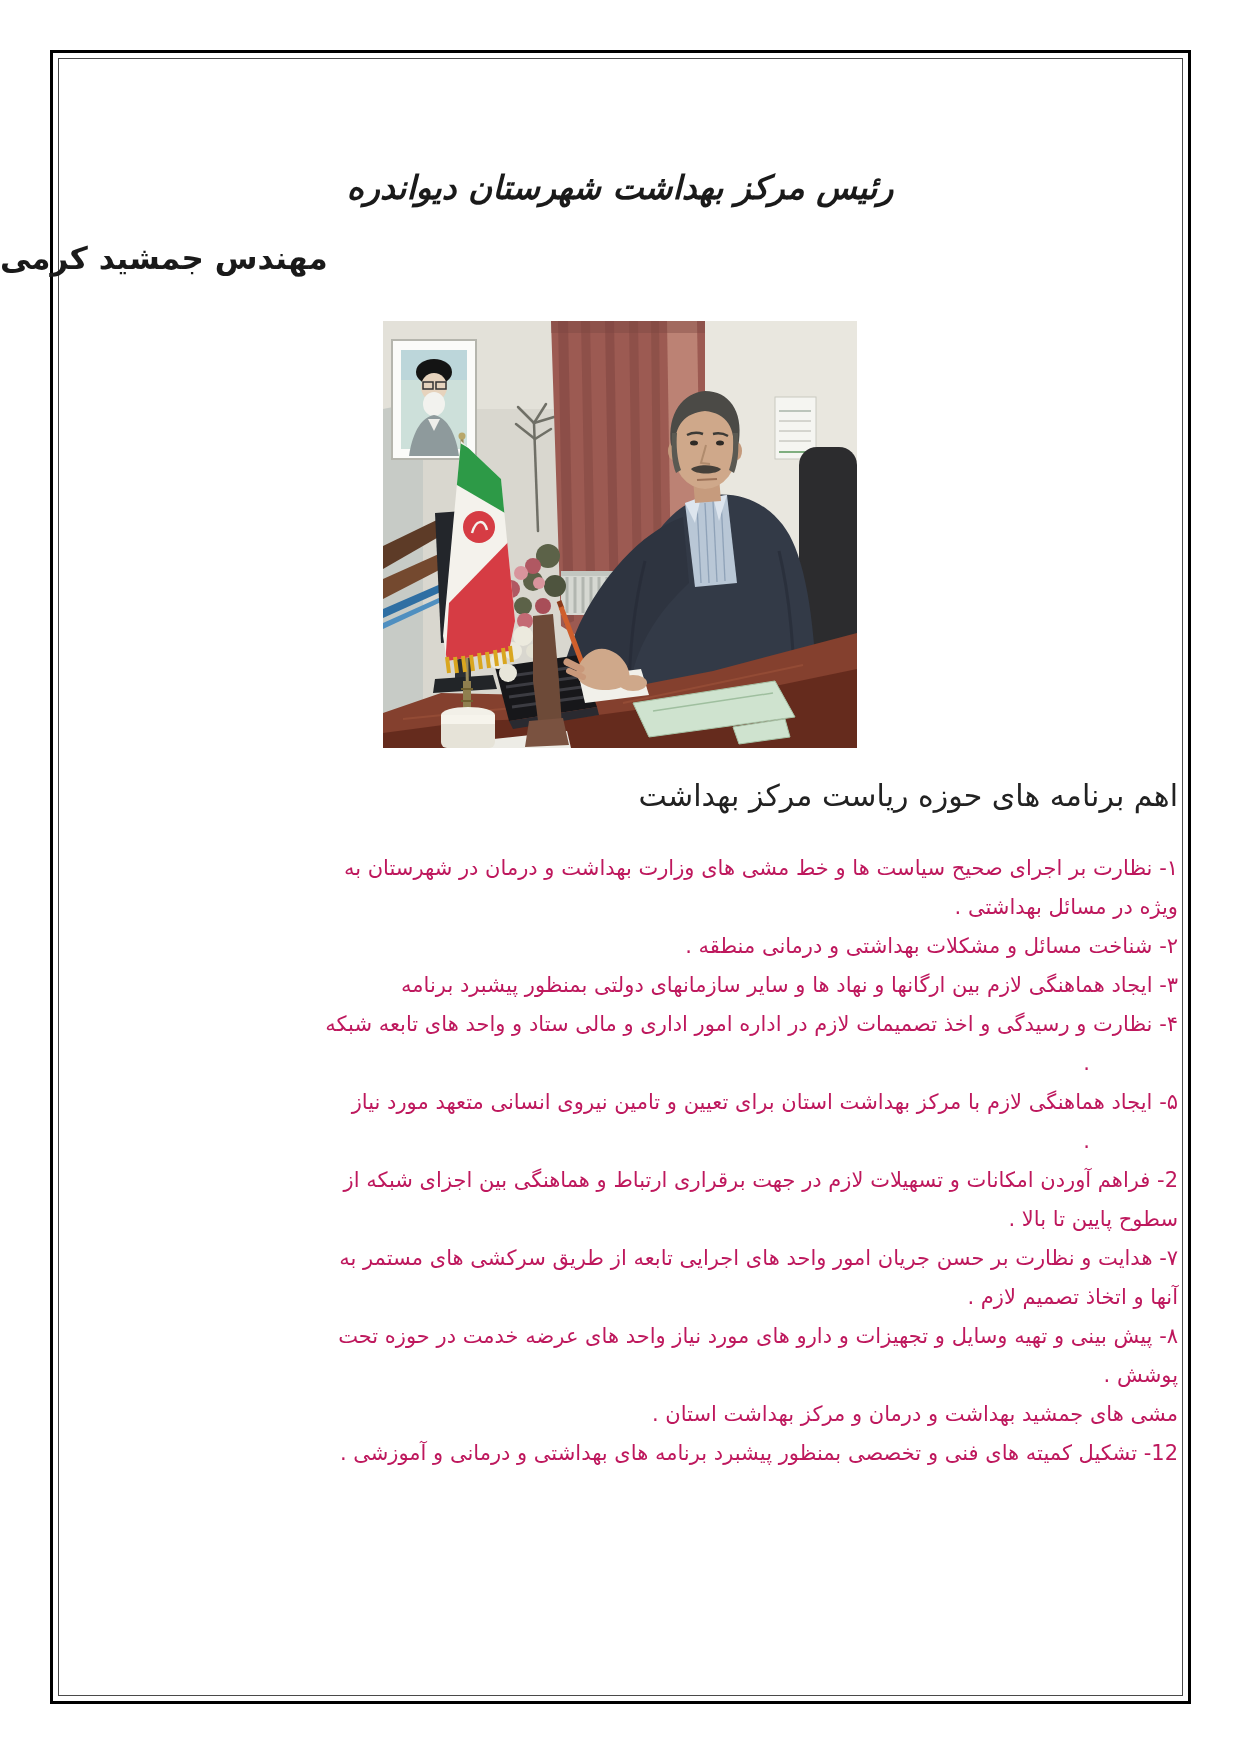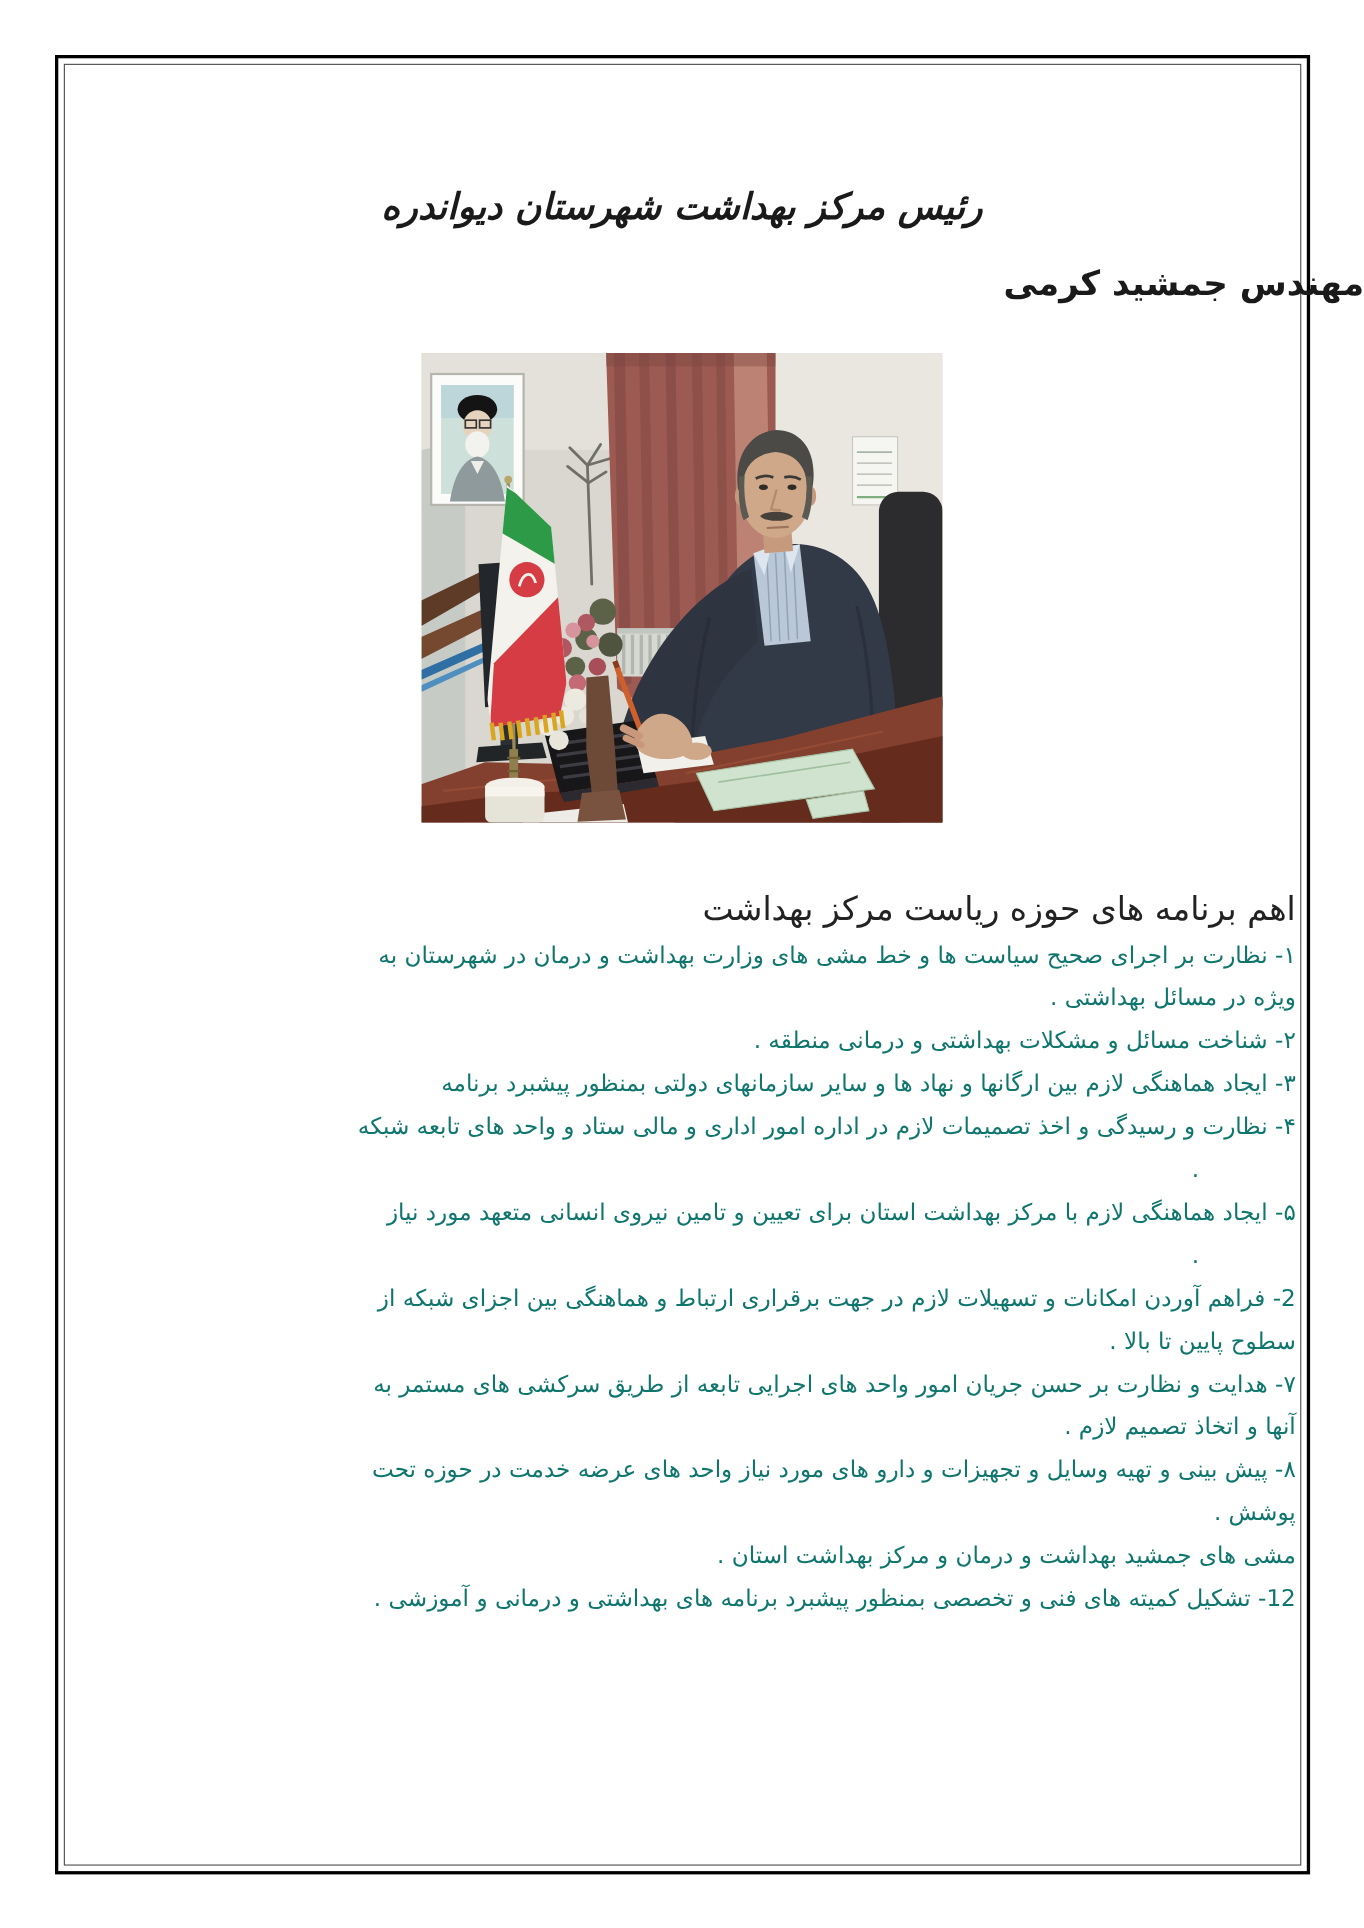--- a/index.html
+++ b/index.html
@@ -20,7 +20,7 @@
     font-size:33px;font-weight:bold;direction:rtl;letter-spacing:0;font-style:italic;
   }
   .doc-subtitle{
-    position:absolute;top:214px;left:0;right:0;text-align:right;
+    position:absolute;top:214px;left:0;right:0;text-align:left;
     font-size:31px;font-weight:bold;direction:rtl;
   }
   .photo-wrap{

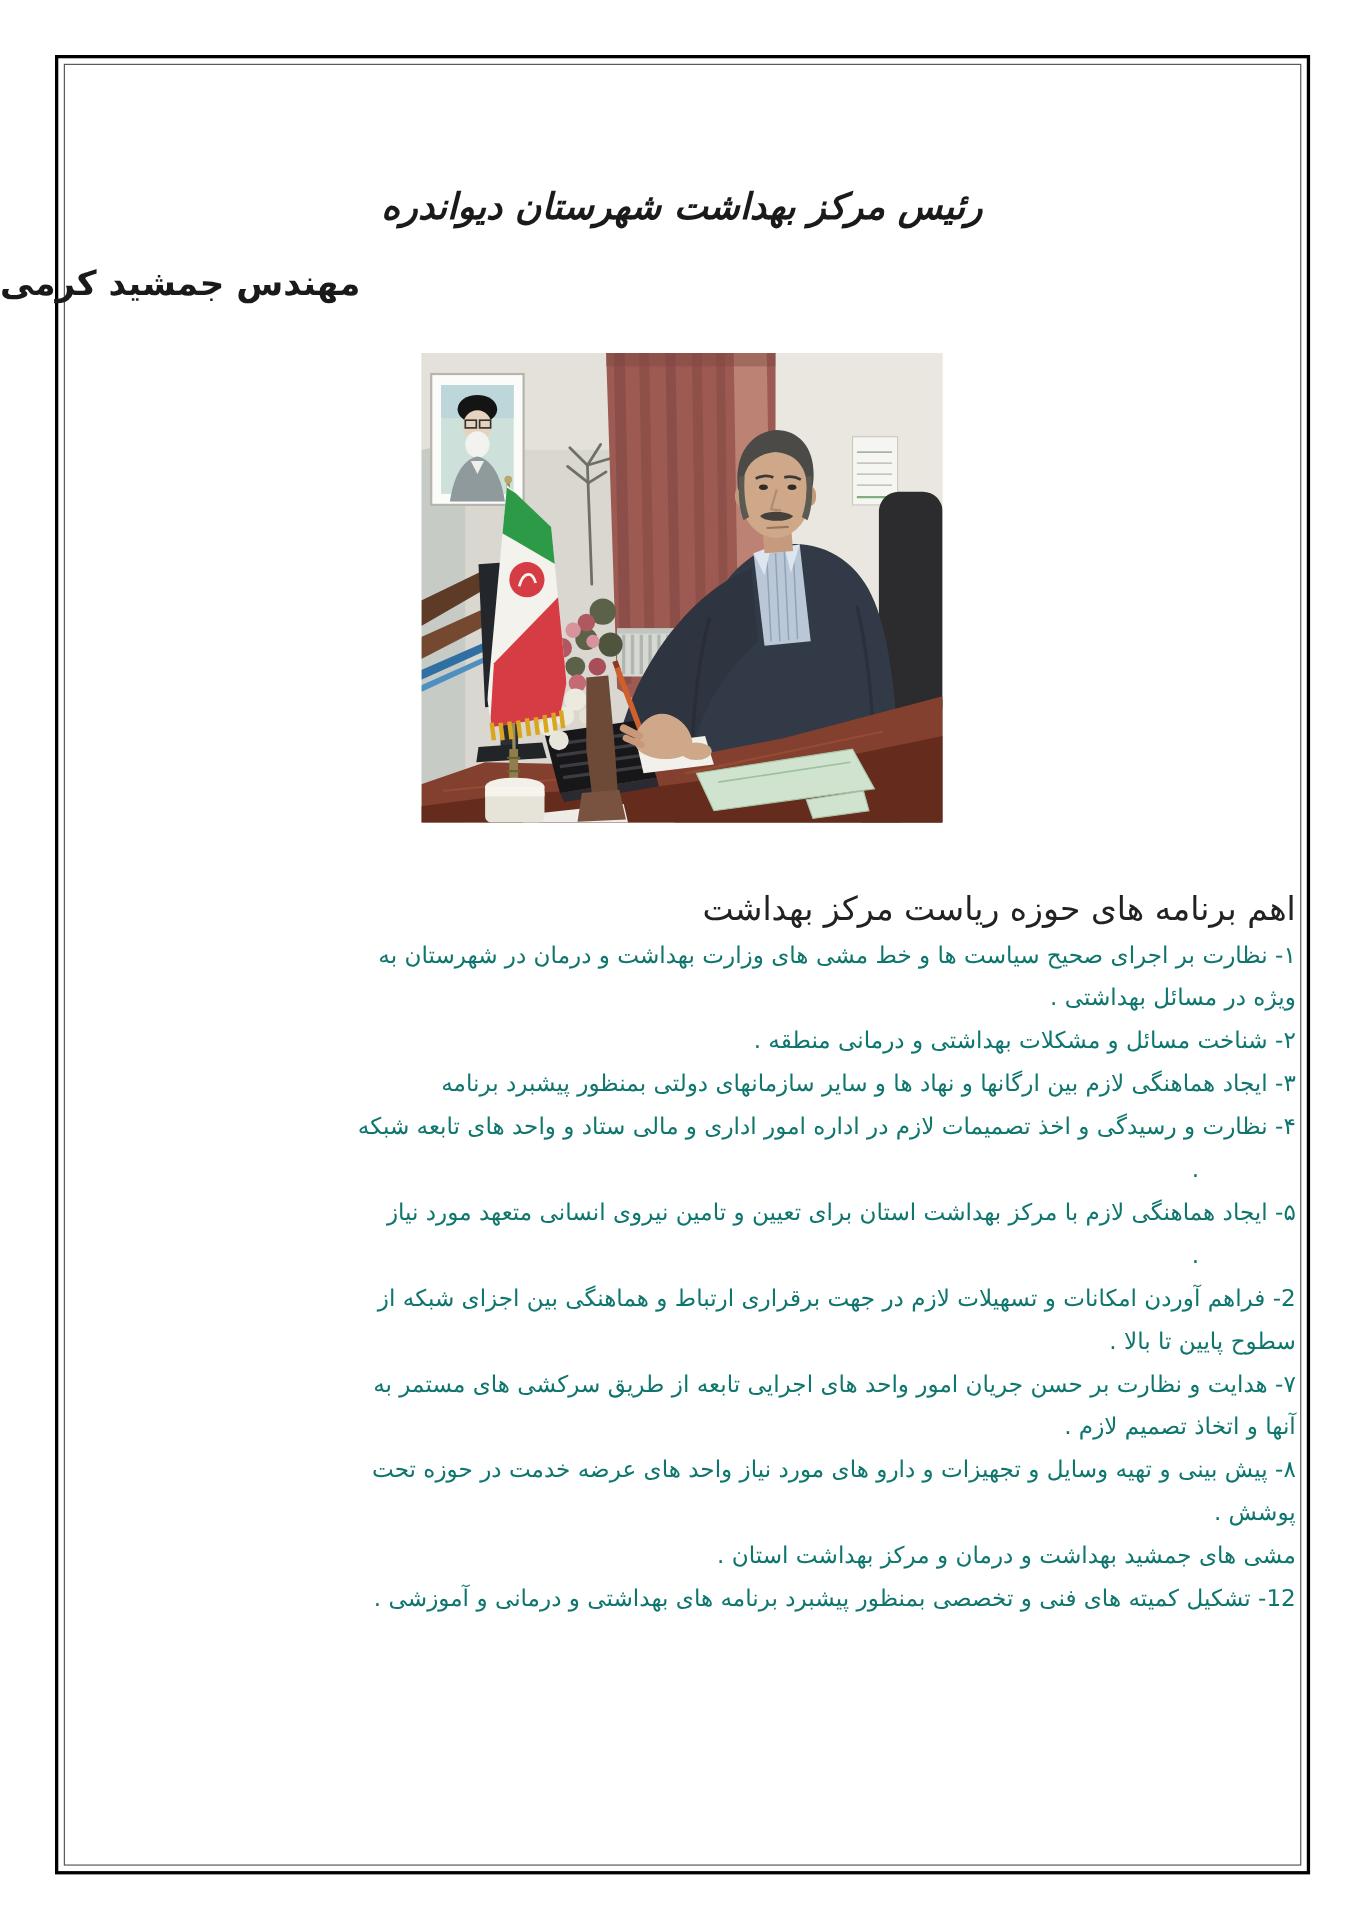--- a/index.html
+++ b/index.html
@@ -29,7 +29,7 @@
   }
   .photo-wrap svg{display:block;}
   .section-heading{
-    position:absolute;top:779px;right:62px;left:70px;text-align:right;
+    position:absolute;top:748px;right:62px;left:70px;text-align:right;
     direction:rtl;font-size:30px;font-weight:normal;color:#222;
   }
   .body-text{

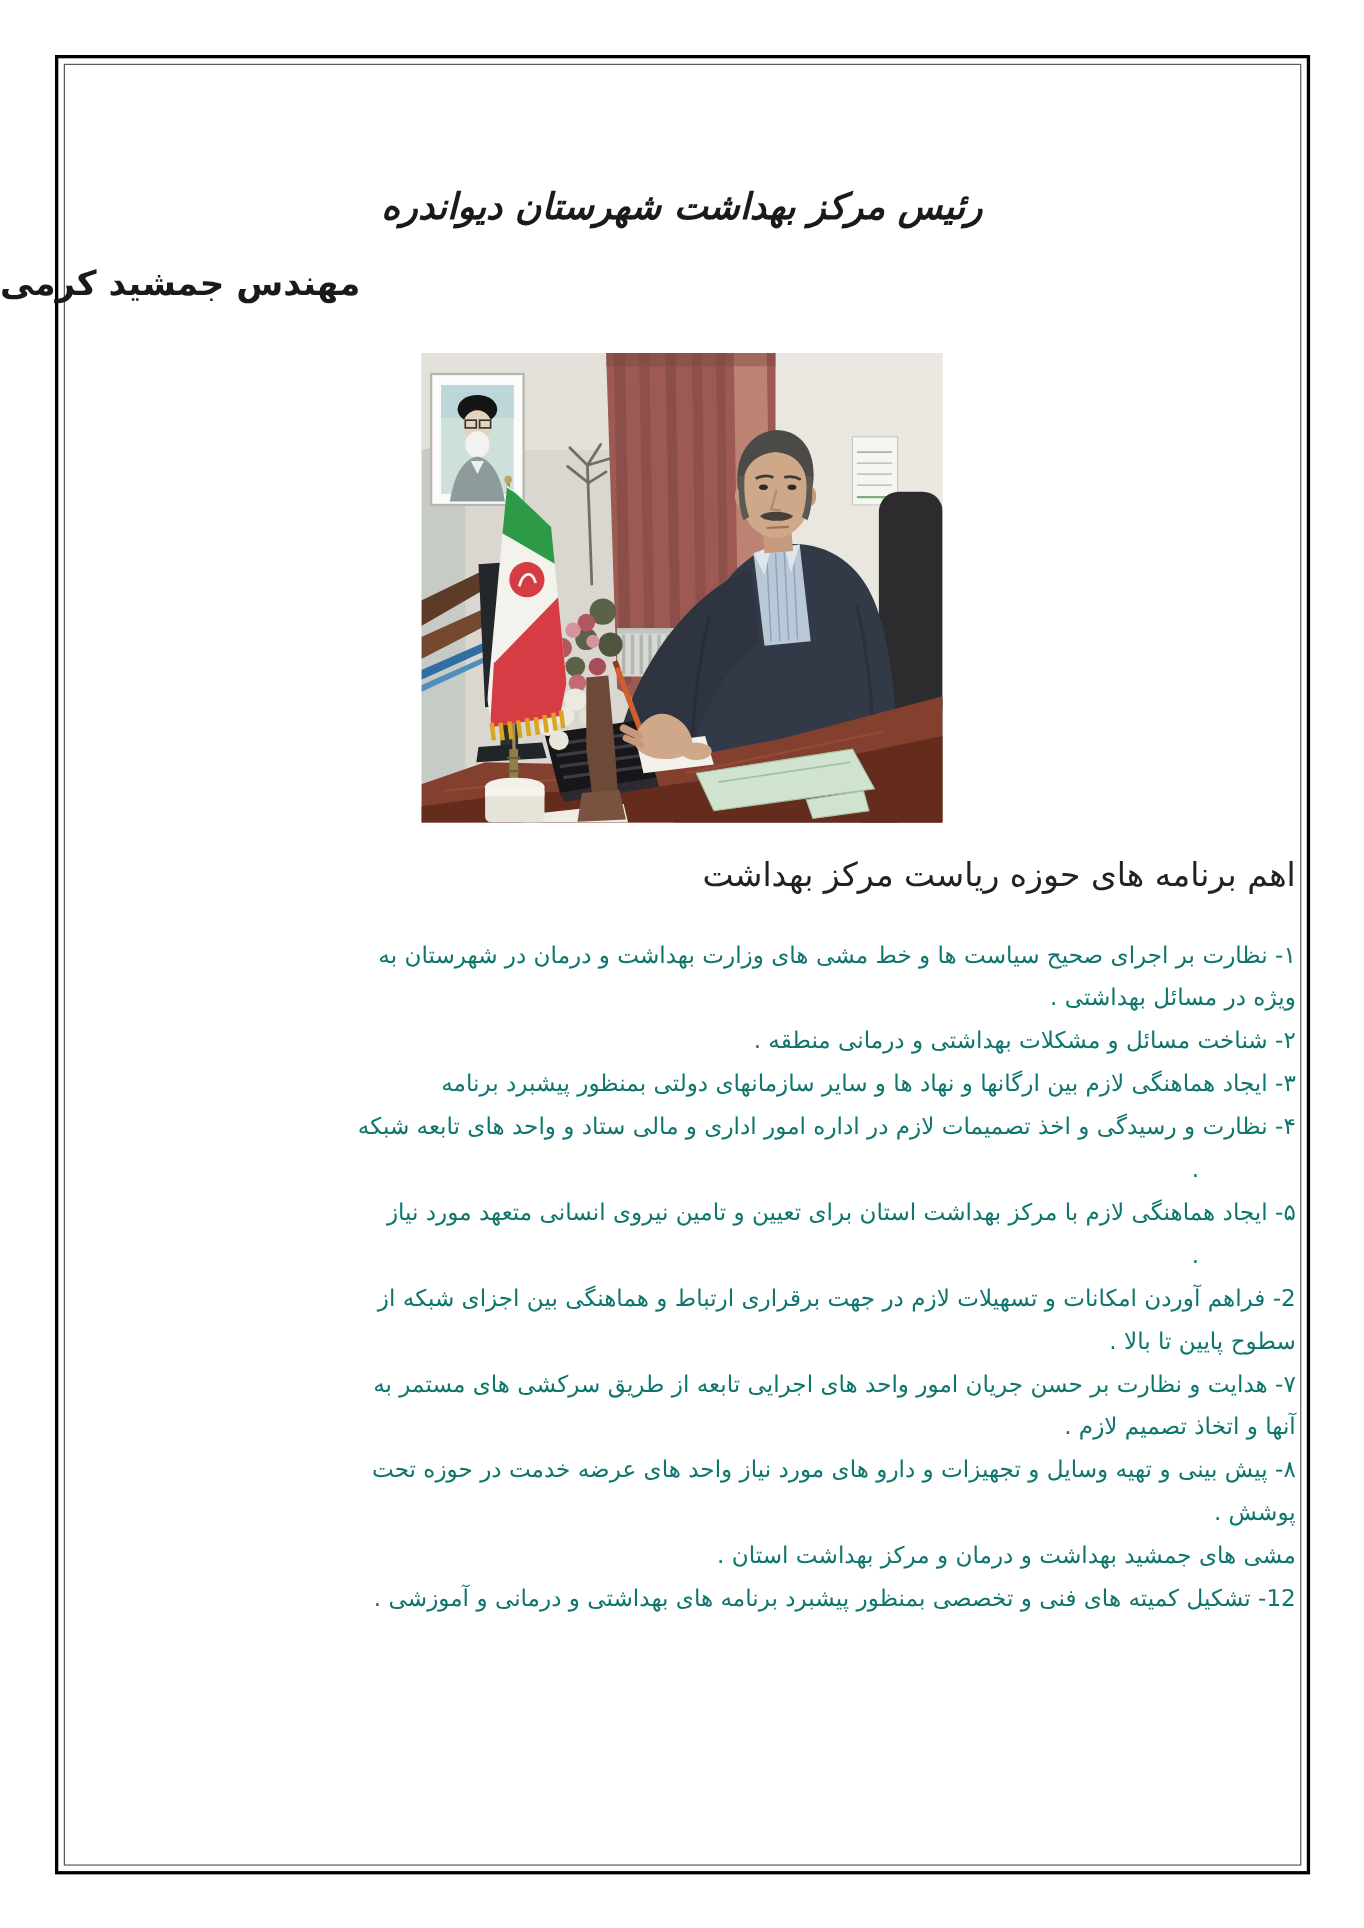--- a/index.html
+++ b/index.html
@@ -34,7 +34,7 @@
   }
   .body-text{
     position:absolute;top:849px;right:62px;left:70px;direction:rtl;
-    text-align:right;font-size:21px;line-height:39px;color:#0f766e;
+    text-align:right;font-size:21px;line-height:39px;color:#be185d;
   }
   .body-text .line{white-space:nowrap;}
   .body-text .line.dot{padding-right:88px;}

